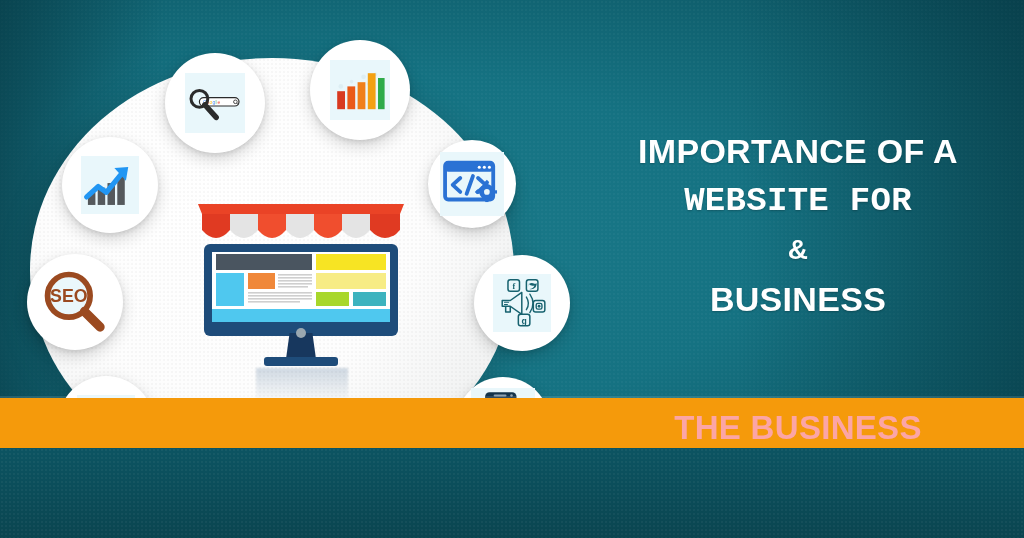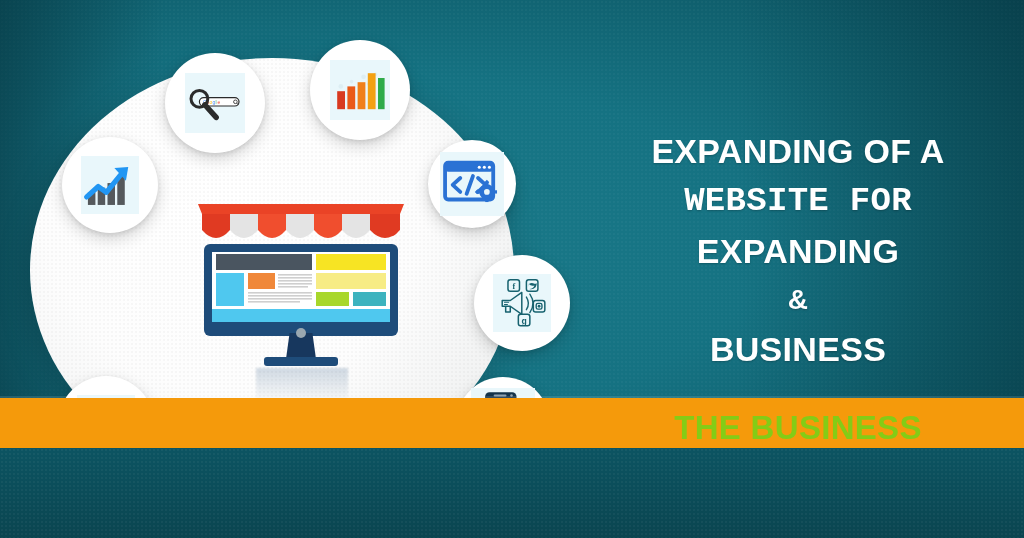--- a/index.html
+++ b/index.html
@@ -374,7 +374,7 @@
   <div class="footer-dots"></div>
 
   <div class="headline">
-    <span class="hl-line hl-1">EXPANDING OF A</span>
+    <span class="hl-line hl-1">IMPORTANCE OF A</span>
     <span class="hl-line hl-2">WEBSITE FOR</span>
     <span class="hl-line hl-3">EXPANDING</span>
     <span class="hl-line hl-amp">&amp;</span>

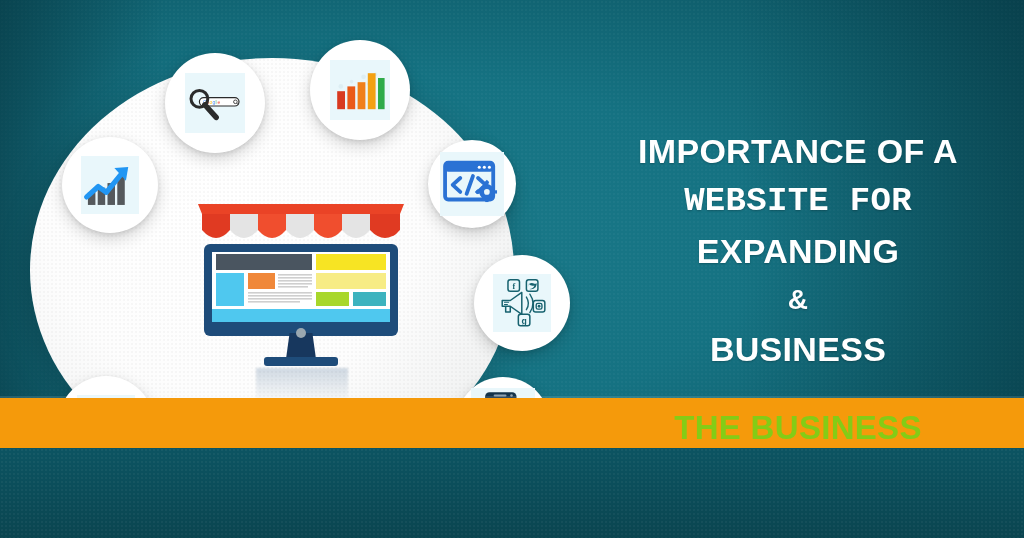--- a/index.html
+++ b/index.html
@@ -376,7 +376,6 @@
   <div class="headline">
     <span class="hl-line hl-1">IMPORTANCE OF A</span>
     <span class="hl-line hl-2">WEBSITE FOR</span>
-    <span class="hl-line hl-3">EXPANDING</span>
     <span class="hl-line hl-amp">&amp;</span>
     <span class="hl-line hl-5">BUSINESS</span>
   </div>

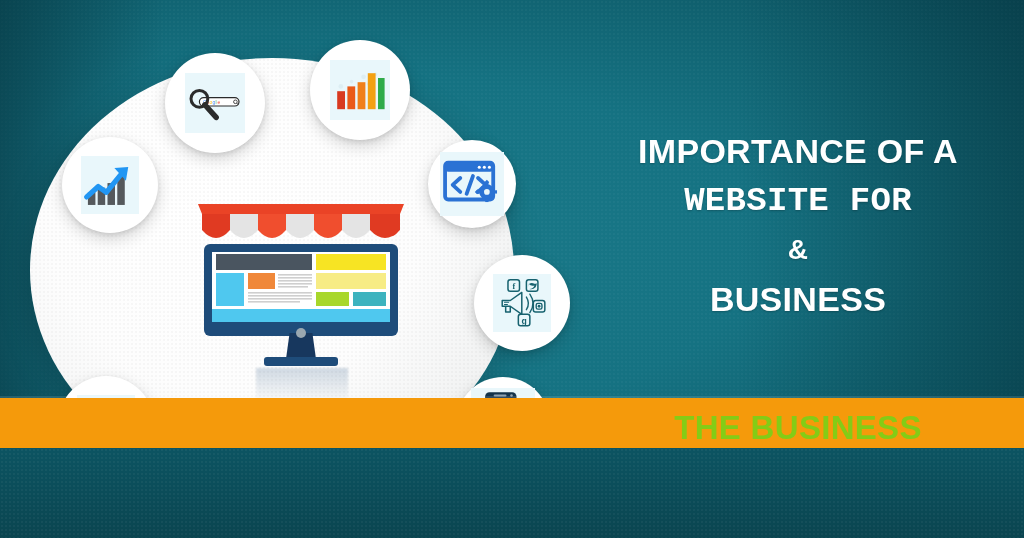--- a/index.html
+++ b/index.html
@@ -269,6 +269,15 @@
       </div>
   </div>
 
+  <div class="ic ic-seo">
+    <div class="pad" style="width:74%;height:74%">
+      <svg viewBox="0 0 100 100" width="100%" height="100%">
+        <circle cx="42" cy="42" r="30" fill="#eaf7fb" stroke="#9b4a20" stroke-width="8"></circle>
+        <text x="42" y="51" text-anchor="middle" font-size="25" font-weight="bold" font-family="'Liberation Sans',sans-serif" fill="#9b4a20">SEO</text>
+        <line x1="64" y1="64" x2="86" y2="86" stroke="#9b4a20" stroke-width="13" stroke-linecap="round"></line>
+      </svg>
+    </div>
+  </div>
 
   <div class="ic ic-social">
     <div class="pad">

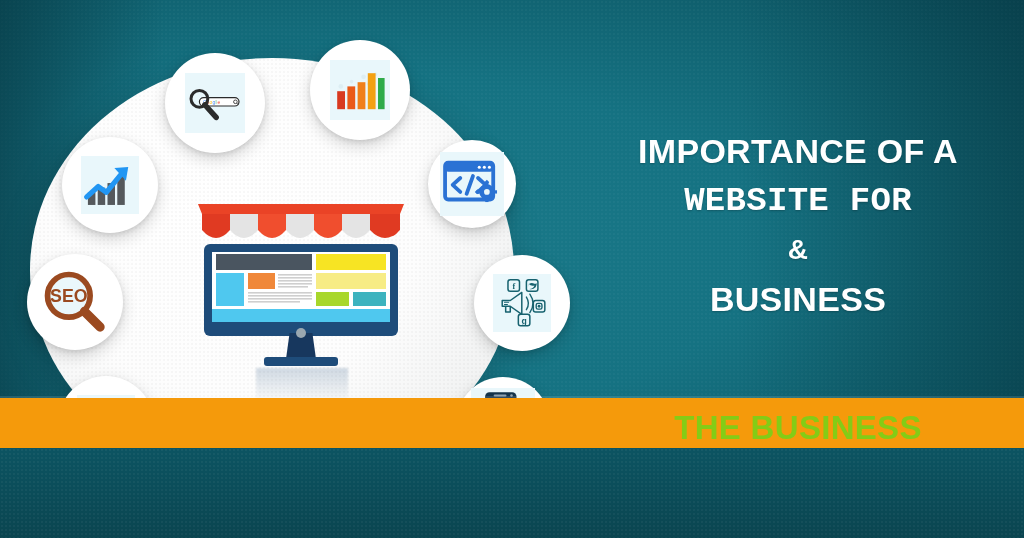--- a/index.html
+++ b/index.html
@@ -62,7 +62,7 @@
   .hl-5{ font-size:34px; margin-top:14px; }
   .hl-6{
     position:absolute; left:596px; top:409px; width:404px;
-    text-align:center; color:#84cc16; font-size:33px; font-weight:bold;
+    text-align:center; color:#fca5a5; font-size:33px; font-weight:bold;
     letter-spacing:.3px;
   }
   

